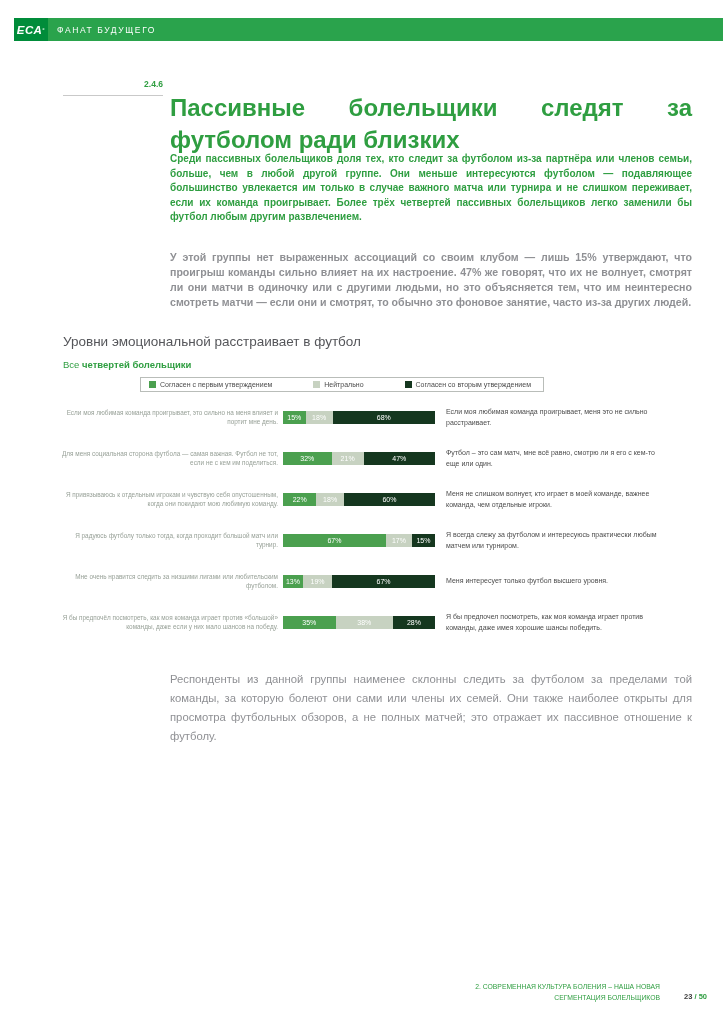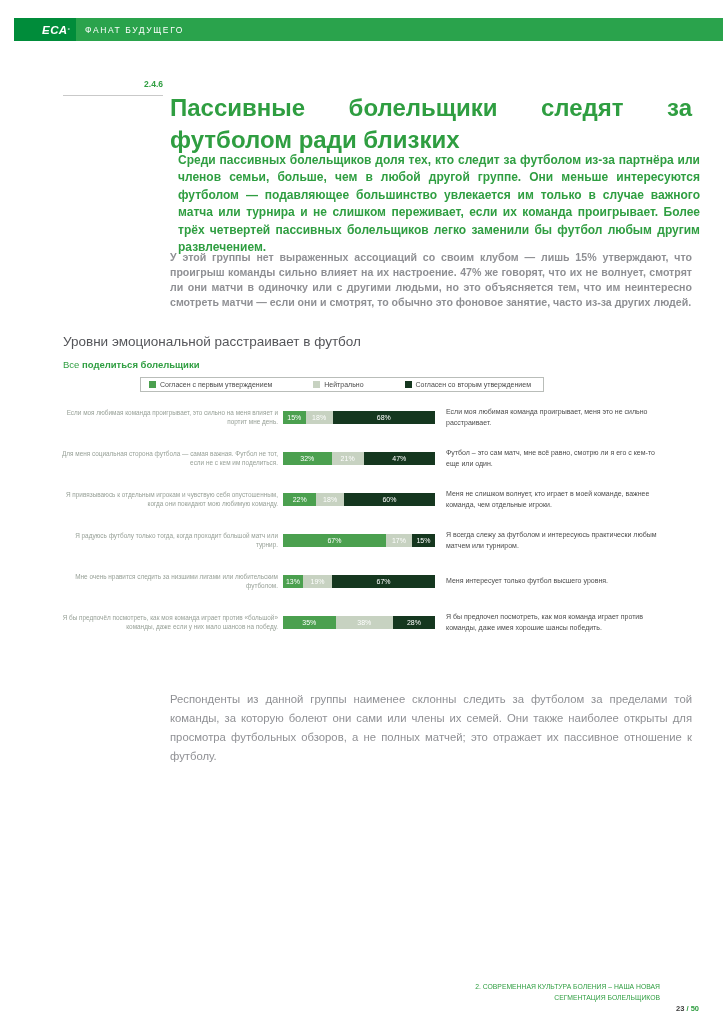--- a/index.html
+++ b/index.html
@@ -11,8 +11,8 @@
   
   .topbar { position:absolute; top:18px; left:14px; right:0; height:23px; display:flex; }
   .logo-block {
-    background:#008c3a; width:34px; display:flex; align-items:center; justify-content:flex-start;
-    color:#fff; font-style:italic; font-weight:bold; font-size:11.5px; letter-spacing:.5px;padding-left:28px;
+    background:#008c3a; width:34px; display:flex; align-items:center; justify-content:center;
+    color:#fff; font-style:italic; font-weight:bold; font-size:11.5px; letter-spacing:.5px;
   }
   .logo-block sup { font-size:6px; font-style:normal; }
   .bar-rest {

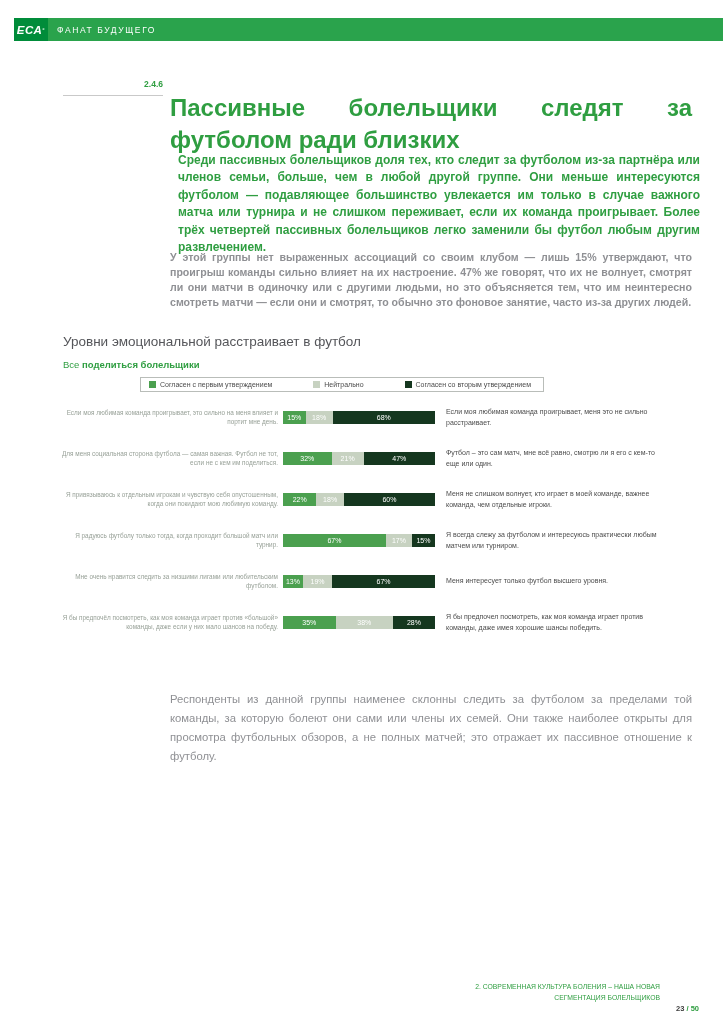--- a/index.html
+++ b/index.html
@@ -32,7 +32,7 @@
   }
   .lead {
     position:absolute; top:152px; left:170px; width:522px;
-    color:#2f9e41; font-size:12px; font-weight:bold; text-align:justify; line-height:1.45;margin-left:8px;
+    color:#2f9e41; font-size:10px; font-weight:bold; text-align:justify; line-height:1.45;
   }
   .body-par {
     position:absolute; top:250px; left:170px; width:522px;

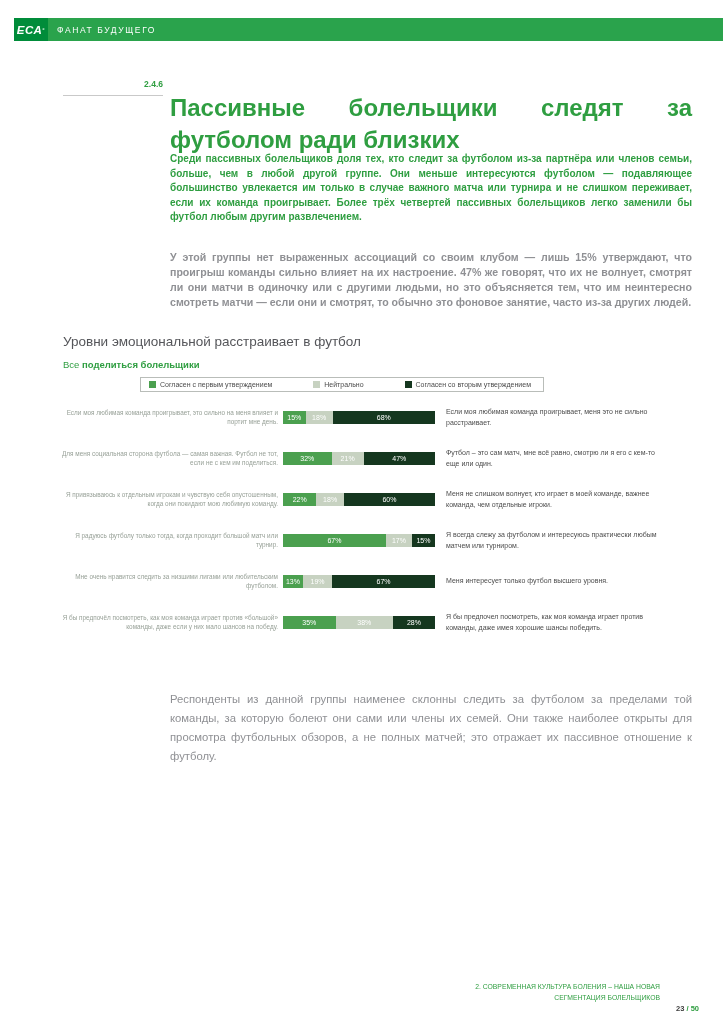--- a/index.html
+++ b/index.html
@@ -97,7 +97,7 @@
 
   <div class="chart-title">Уровни эмоциональной расстраивает в футбол</div>
   <div class="chart-subtitle">
-    <span>Все </span><b>поделиться болельщики</b>
+    <span>Все </span><b>четвертей болельщики</b>
   </div>
 
   <div class="legend">

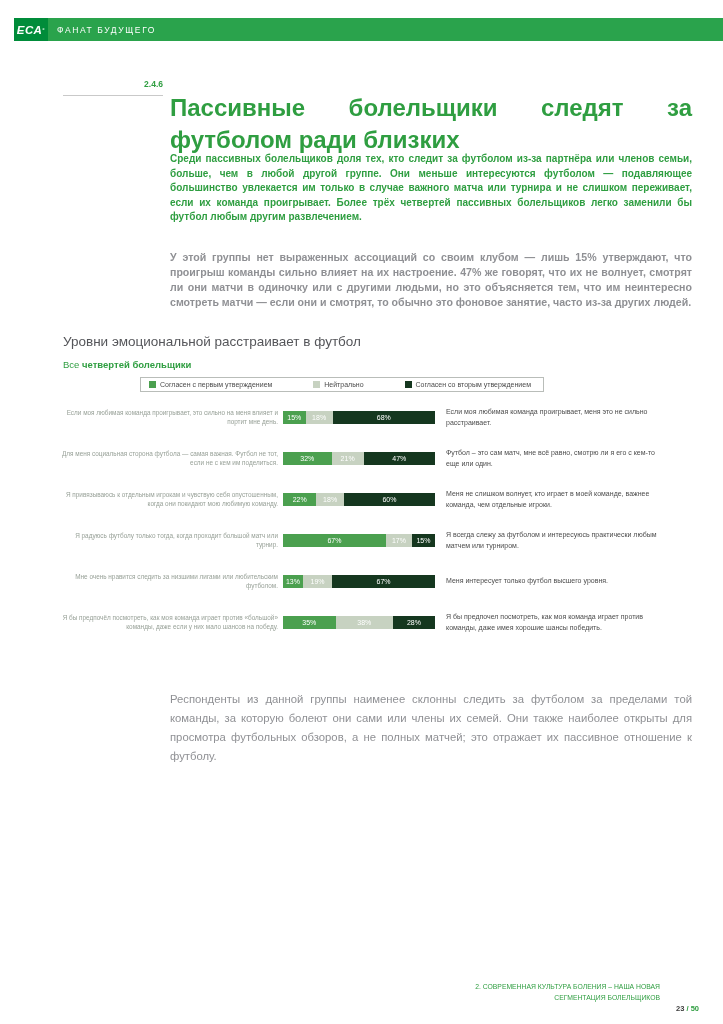--- a/index.html
+++ b/index.html
@@ -62,7 +62,7 @@
   .right-label { margin-left:11px; width:212px; font-size:7px; color:#4c4c4c; line-height:1.45; }
   .closing {
     position:absolute; top:670px; left:170px; width:522px;
-    color:#8f9094; font-size:11.3px; text-align:justify; line-height:1.68;margin-top:20px;
+    color:#8f9094; font-size:11.3px; text-align:justify; line-height:1.68;
   }
   
   .footer-section {

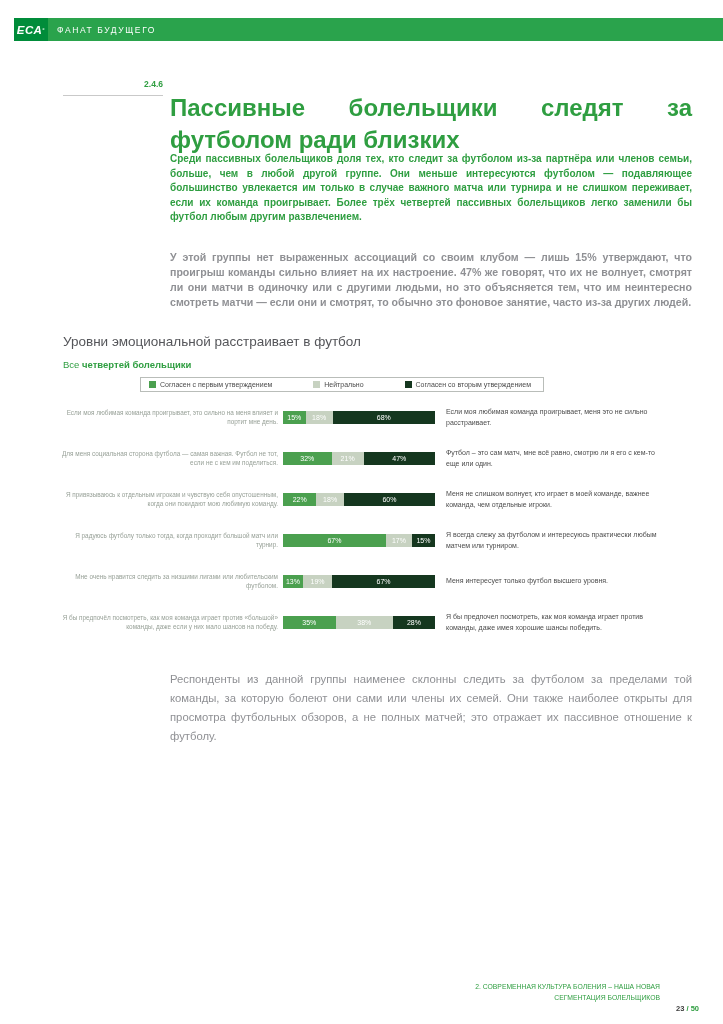--- a/index.html
+++ b/index.html
@@ -69,7 +69,7 @@
     position:absolute; top:982px; right:63px; width:320px; text-align:right;
     color:#2f9e41; font-size:6.8px; line-height:1.55;
   }
-  .page-num { position:absolute; top:992px; right:24px; font-size:7.5px; font-weight:bold;margin-top:12px; }
+  .page-num { position:absolute; top:992px; right:16px; font-size:7.5px; font-weight:bold; }
   .page-num .cur { color:#3c3c3c; }
   .page-num .tot { color:#2f9e41; }
 </style>

